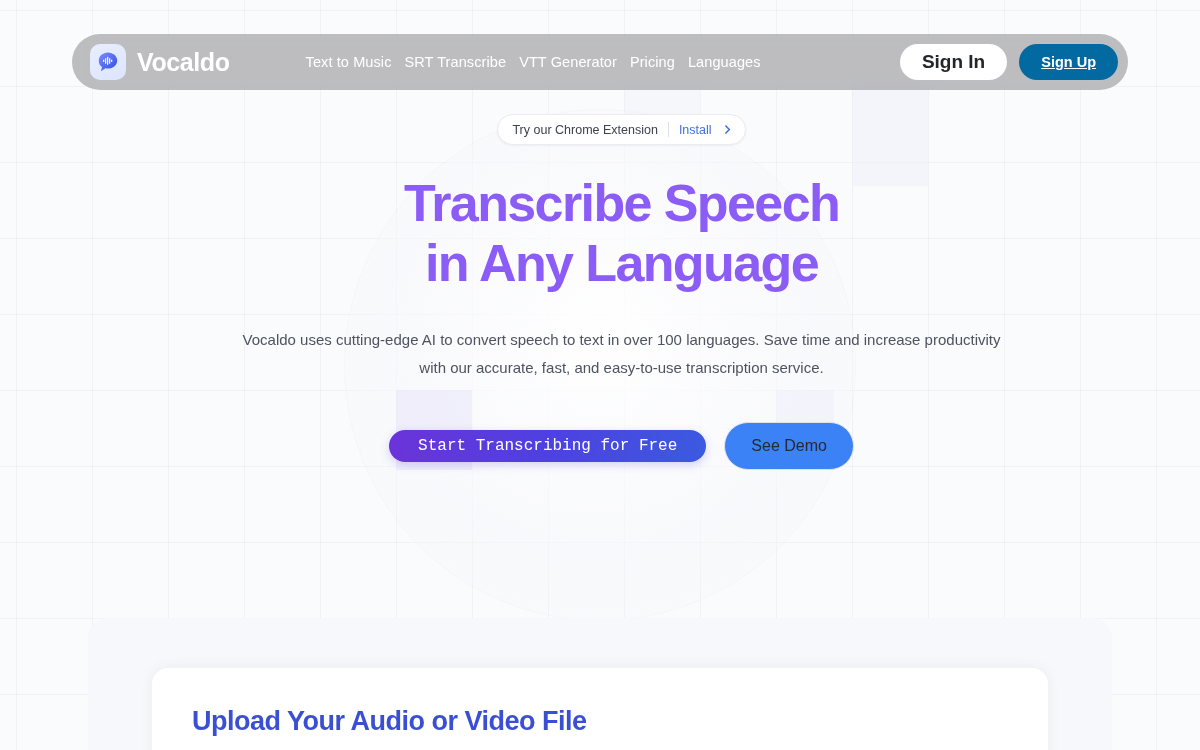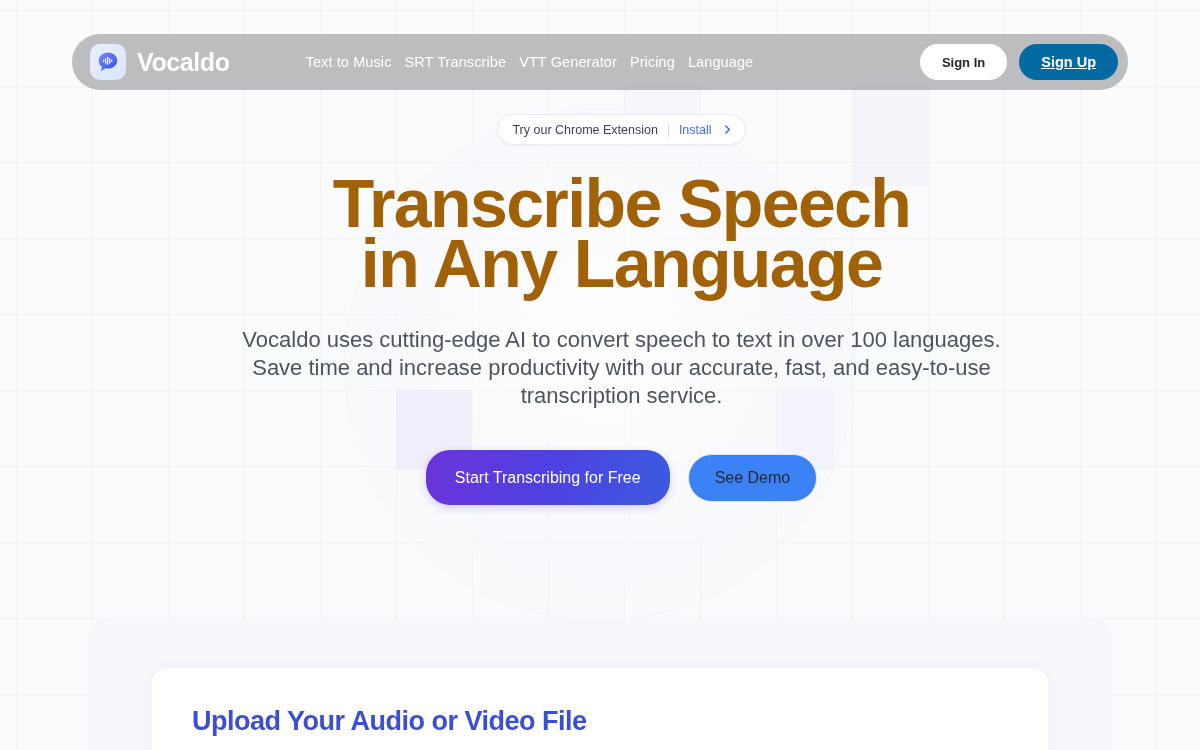--- a/index.html
+++ b/index.html
@@ -309,7 +309,7 @@
     <span class="nav-link">SRT Transcribe</span>
     <span class="nav-link">VTT Generator</span>
     <span class="nav-link">Pricing</span>
-    <span class="nav-link">Language</span>
+    <span class="nav-link">Languages</span>
   </div>
 
   <div class="nav-actions">

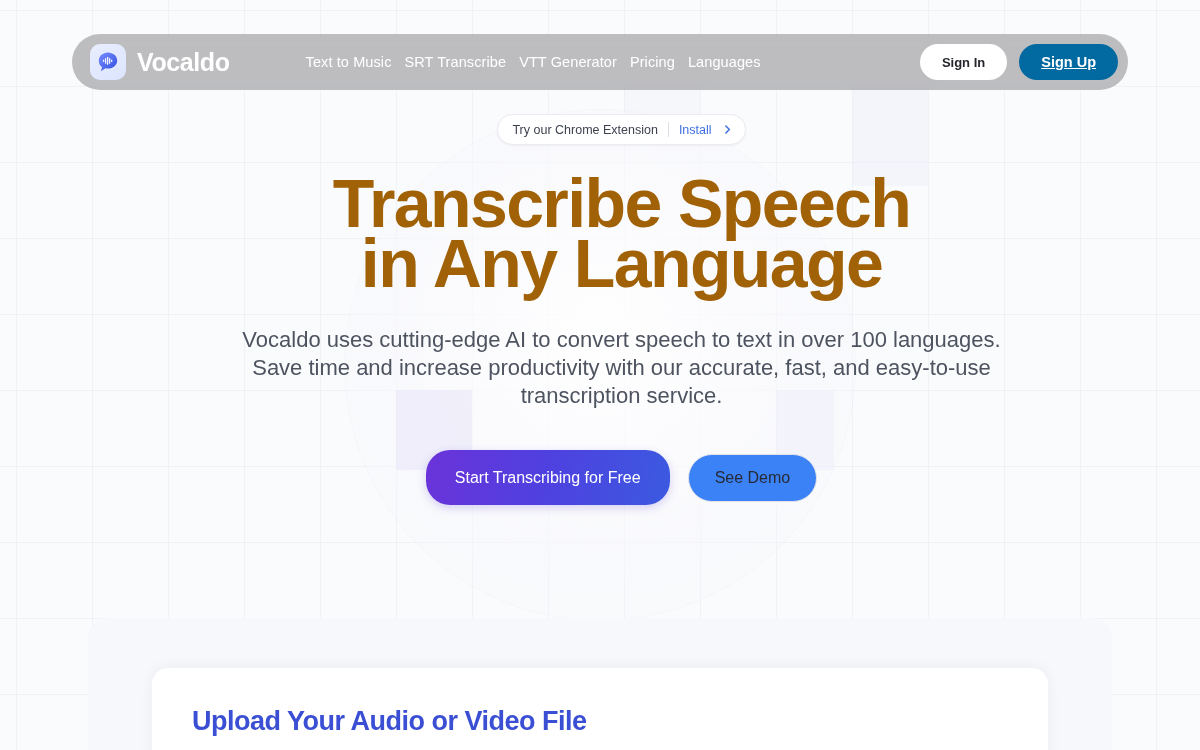--- a/index.html
+++ b/index.html
@@ -127,7 +127,7 @@
     border: none;
     background: #ffffff;
     color: #24262b;
-    font-size: 13px;
+    font-size: 19px;
     font-weight: 600;
     font-family: inherit;
     cursor: pointer;

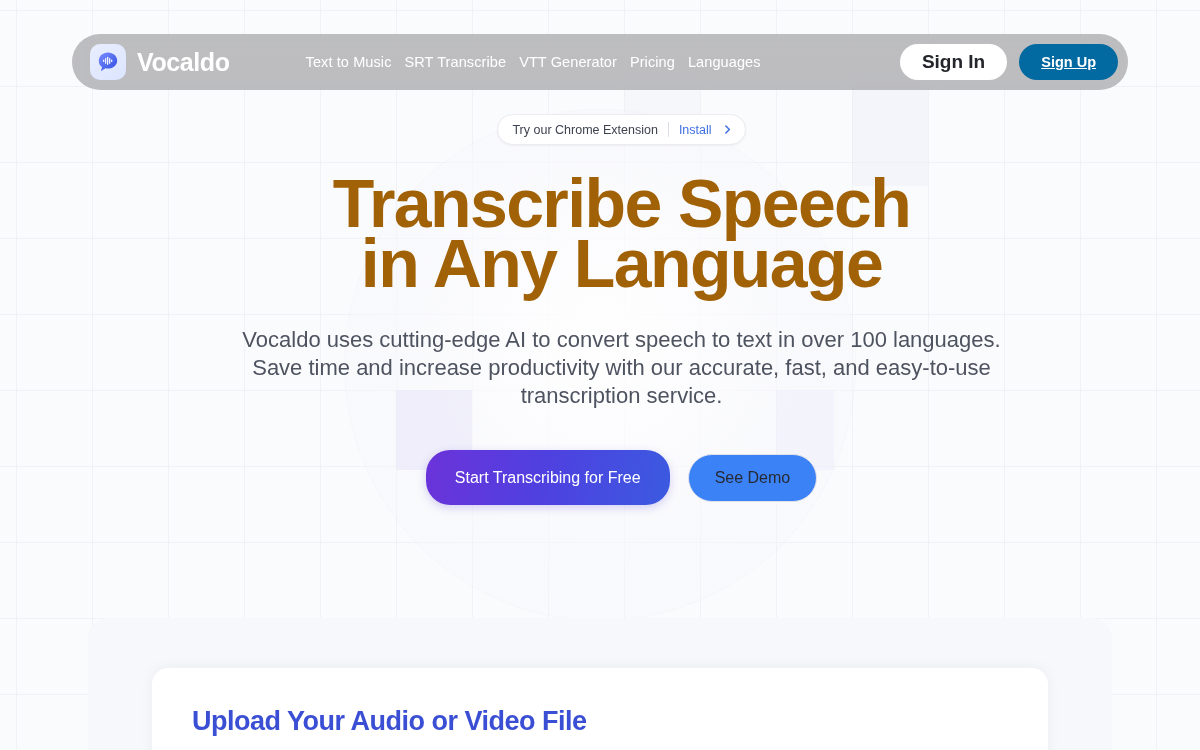--- a/index.html
+++ b/index.html
@@ -193,10 +193,10 @@
 
   .headline {
     margin-top: 28px;
-    font-size: 68px;
+    font-size: 52px;
     line-height: 60px;
     font-weight: 800;
-    color: #a16207;
+    color: #8b5cf6;
     letter-spacing: -1.6px;
   }
 

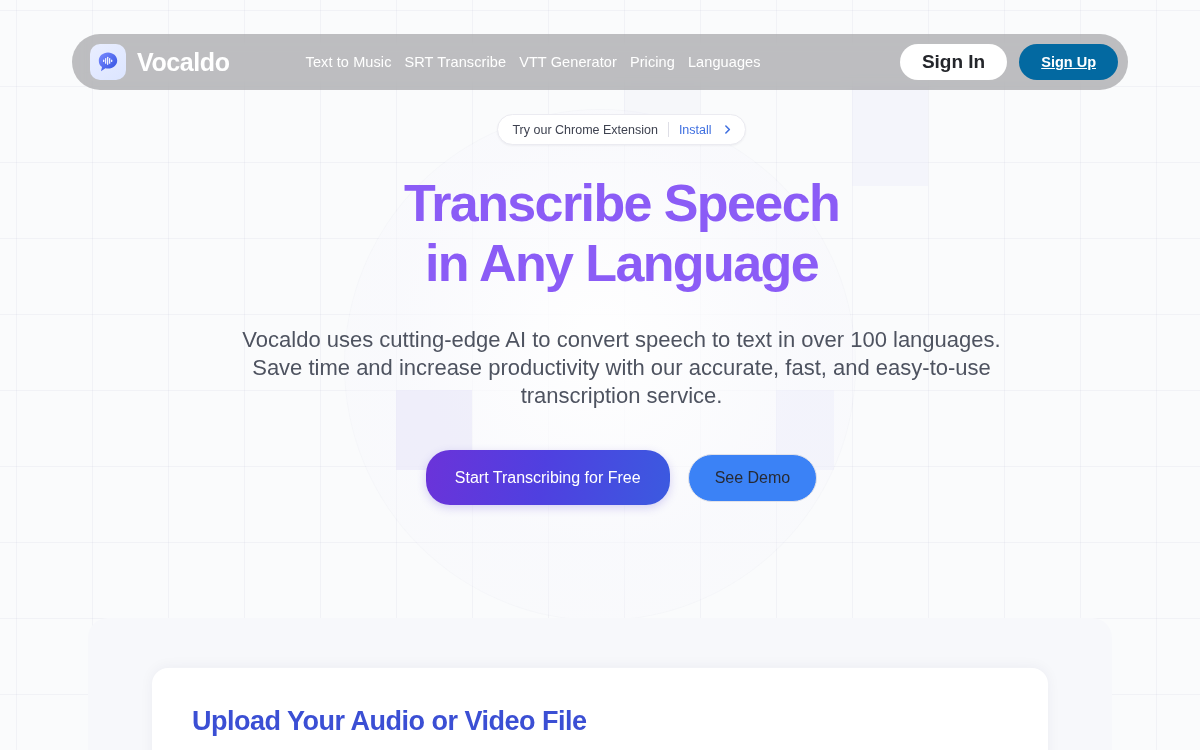--- a/index.html
+++ b/index.html
@@ -203,7 +203,7 @@
   .subtitle {
     margin: 33px auto 0;
     width: 775px;
-    font-size: 22px;
+    font-size: 15px;
     line-height: 28px;
     color: #4e5360;
   }

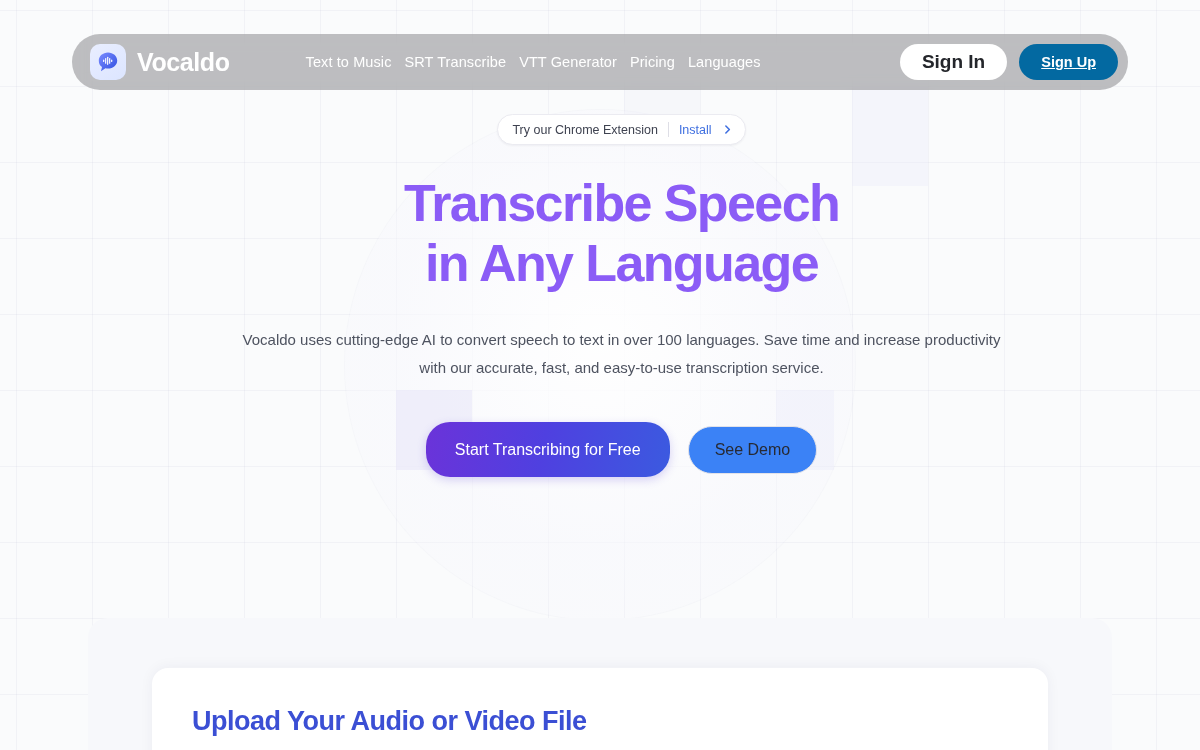--- a/index.html
+++ b/index.html
@@ -217,14 +217,14 @@
   }
 
   .btn-primary {
-    height: 55px;
+    height: 32px;
     padding: 0 29px;
     border-radius: 24px;
     border: none;
     background: linear-gradient(100deg, #6b33d9 0%, #4f40e0 48%, #3b5ae0 100%);
     color: #ffffff;
     font-size: 16px;
-    font-family: Liberation Sans, sans-serif;
+    font-family: Liberation Mono, monospace;
     cursor: pointer;
     box-shadow: 0 3px 10px rgba(80,60,210,0.22);
   }

